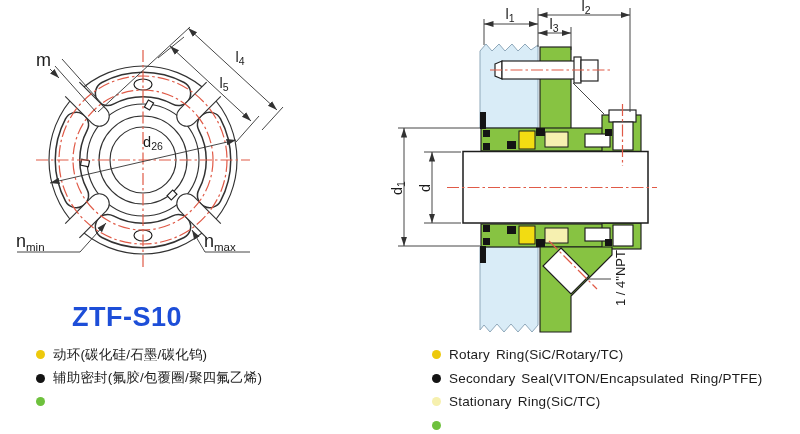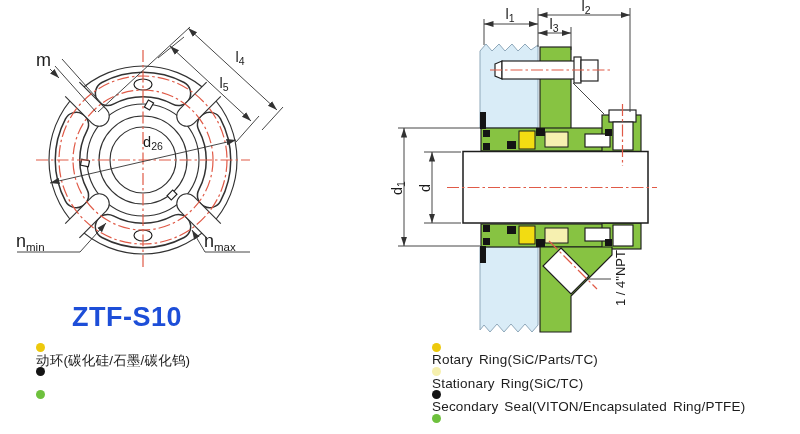--- a/index.html
+++ b/index.html
@@ -40,7 +40,7 @@
   .legend{position:absolute;top:343px;}
   .legend-cn{left:36px;}
   .legend-en{left:432px;}
-  .legend-row{display:flex;align-items:flex-start;height:23.6px;flex-direction:column;}
+  .legend-row{display:flex;align-items:center;height:23.6px;}
   .bullet{width:9px;height:9px;border-radius:50%;margin-right:8px;flex:0 0 auto;}
   .legend-text{font-size:13.5px;color:#1c1c1c;letter-spacing:0.2px;word-spacing:2px;white-space:nowrap;}
 </style>

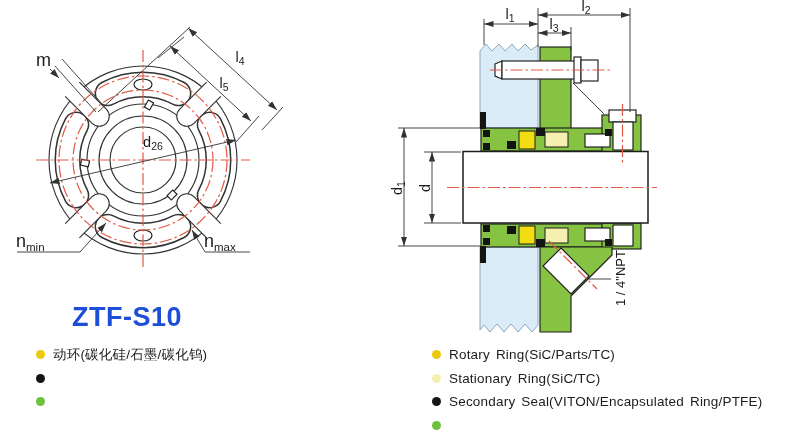--- a/index.html
+++ b/index.html
@@ -233,7 +233,7 @@
 <div class="legend legend-en">
   <div class="legend-row">
     <span class="bullet" style="background-color: rgb(237, 201, 12);"></span>
-    <span class="legend-text">Rotary Ring(SiC/Parts/TC)</span>
+    <span class="legend-text">Rotary Ring(SiC/Rotary/TC)</span>
   </div>
   <div class="legend-row">
     <span class="bullet" style="background-color: rgb(246, 240, 174);"></span>

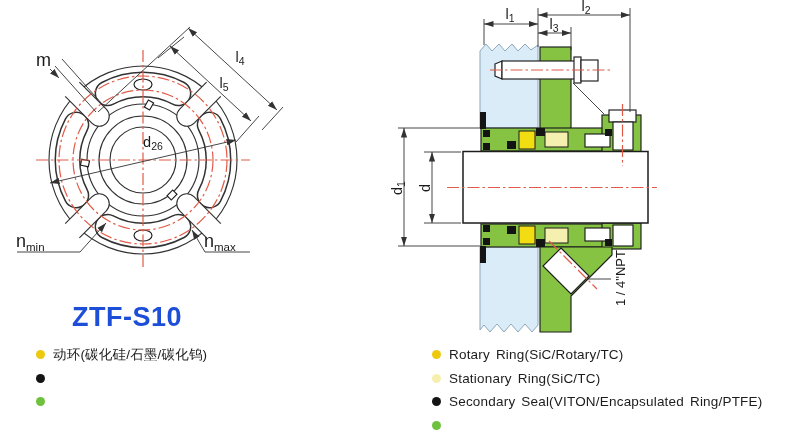--- a/index.html
+++ b/index.html
@@ -224,6 +224,7 @@
   </div>
   <div class="legend-row">
     <span class="bullet" style="background-color: rgb(20, 20, 20);"></span>
+    <span class="legend-text">辅助密封(氟胶/包覆圈/聚四氟乙烯)</span>
   </div>
   <div class="legend-row">
     <span class="bullet" style="background-color: rgb(110, 193, 61);"></span>

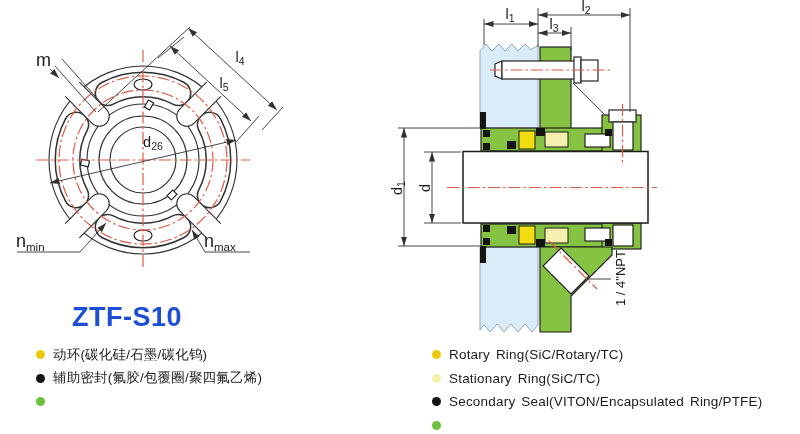--- a/index.html
+++ b/index.html
@@ -237,14 +237,14 @@
     <span class="legend-text">Rotary Ring(SiC/Rotary/TC)</span>
   </div>
   <div class="legend-row">
+    <span class="bullet" style="background-color: rgb(20, 20, 20);"></span>
+    <span class="legend-text">Secondary Seal(VITON/Encapsulated Ring/PTFE)</span>
+  </div>
+  <div class="legend-row">
     <span class="bullet" style="background-color: rgb(246, 240, 174);"></span>
     <span class="legend-text">Stationary Ring(SiC/TC)</span>
   </div>
   <div class="legend-row">
-    <span class="bullet" style="background-color: rgb(20, 20, 20);"></span>
-    <span class="legend-text">Secondary Seal(VITON/Encapsulated Ring/PTFE)</span>
-  </div>
-  <div class="legend-row">
     <span class="bullet" style="background-color: rgb(110, 193, 61);"></span>
   </div>
 </div>

